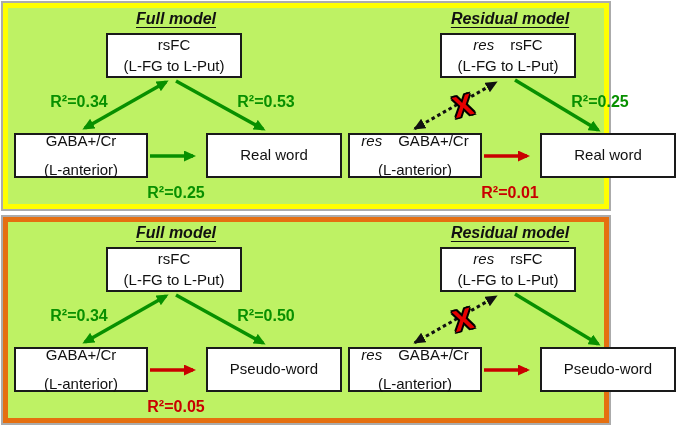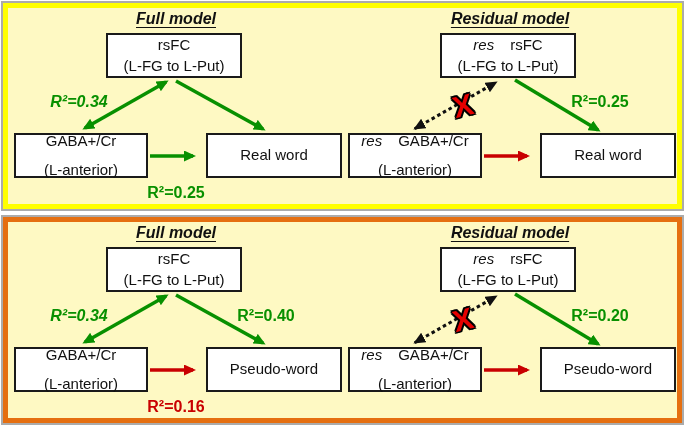--- a/index.html
+++ b/index.html
@@ -5,8 +5,8 @@
   html,body{margin:0;padding:0;background:#fff;}
   .figure{position:relative;width:685px;height:426px;background:#fff;overflow:hidden;
           font-family:"Liberation Sans",sans-serif;color:#111;}
-  .panel{position:absolute;left:3px;width:679px;height:206px;box-sizing:border-box;
-         background:#fef9c3;border:5px solid;outline:2px solid #ababab;}
+  .panel{position:absolute;left:3px;width:606px;height:206px;box-sizing:border-box;
+         background:#bef264;border:5px solid;outline:2px solid #ababab;}
   .panel-top{top:3px;border-color:#FFFF00;}
   .panel-bottom{top:217px;border-color:#E56F10;}
   .diag{position:absolute;top:1px;width:334px;height:194px;}

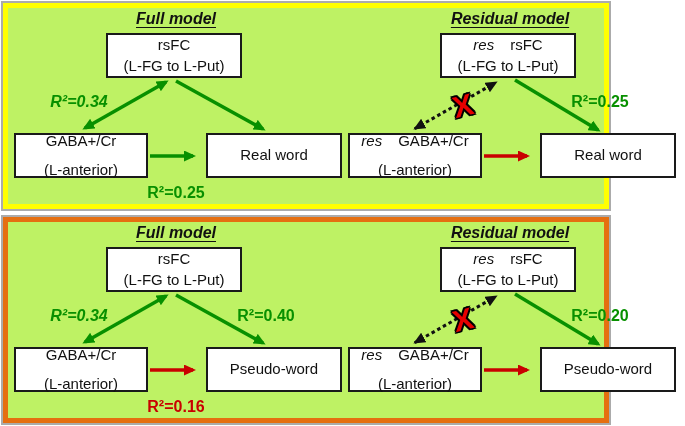--- a/index.html
+++ b/index.html
@@ -24,7 +24,7 @@
   .prefix{font-style:italic;}
   .prefix:not(:empty){margin-right:16px;}
   .r2{position:absolute;font-weight:bold;font-size:16px;text-align:center;}
-  .lbl-left{left:15px;top:84px;width:110px;font-style:italic;}
+  .lbl-left{left:15px;top:84px;width:110px;}
   .lbl-right{left:202px;top:84px;width:110px;}
   .lbl-bottom{left:110px;top:175px;width:114px;}
   .green{color:#089000;}

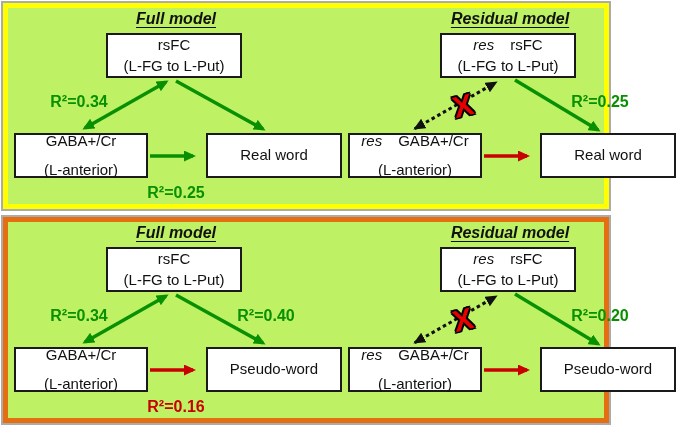--- a/index.html
+++ b/index.html
@@ -78,6 +78,7 @@
         <div>Real word</div>
       </div>
       <div class="r2 lbl-left green">R²=0.34</div>
+      <div class="r2 lbl-right green">R²=0.53</div>
       <div class="r2 lbl-bottom green">R²=0.25</div>
     </div>
 

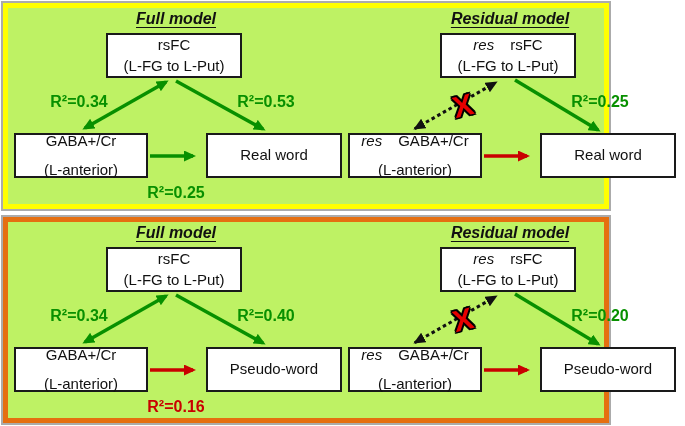--- a/index.html
+++ b/index.html
@@ -102,6 +102,7 @@
         <div>Real word</div>
       </div>
       <div class="r2 lbl-right green">R²=0.25</div>
+      <div class="r2 lbl-bottom red">R²=0.01</div>
     </div>
   </div>
 

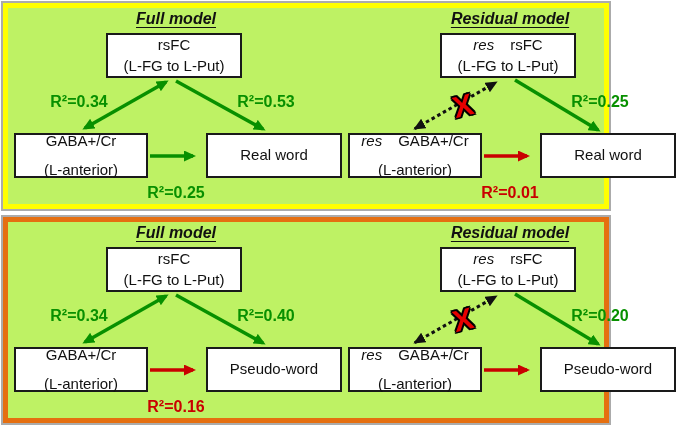--- a/index.html
+++ b/index.html
@@ -127,7 +127,7 @@
         <div>Pseudo-word</div>
       </div>
       <div class="r2 lbl-left green">R²=0.34</div>
-      <div class="r2 lbl-right green">R²=0.40</div>
+      <div class="r2 lbl-right green">R²=0.50</div>
       <div class="r2 lbl-bottom red">R²=0.16</div>
     </div>
 

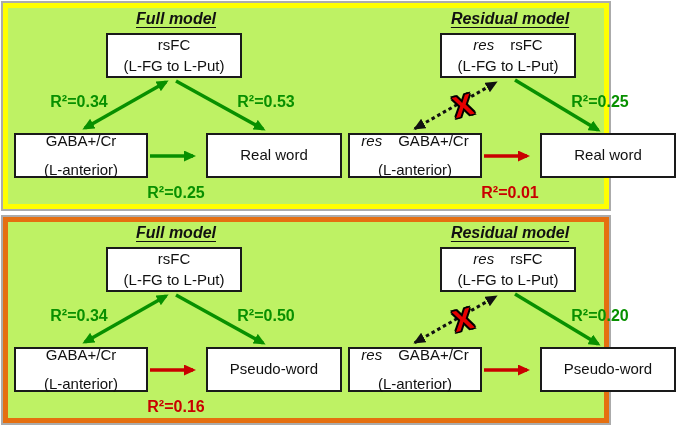--- a/index.html
+++ b/index.html
@@ -150,7 +150,6 @@
       <div class="nbox box-right">
         <div>Pseudo-word</div>
       </div>
-      <div class="r2 lbl-right green">R²=0.20</div>
     </div>
   </div>
 

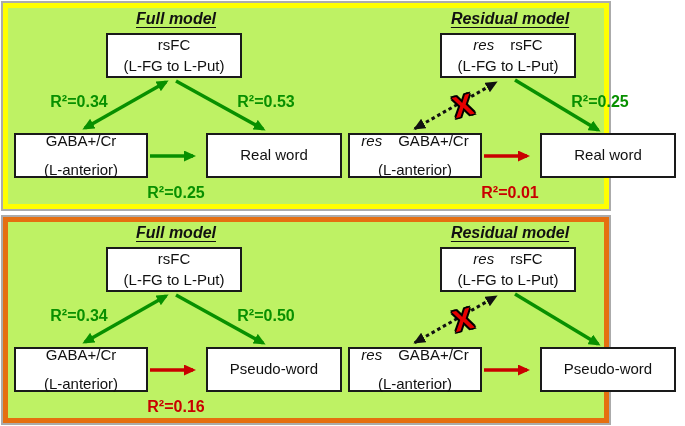--- a/index.html
+++ b/index.html
@@ -128,7 +128,7 @@
       </div>
       <div class="r2 lbl-left green">R²=0.34</div>
       <div class="r2 lbl-right green">R²=0.50</div>
-      <div class="r2 lbl-bottom red">R²=0.16</div>
+      <div class="r2 lbl-bottom red">R²=0.05</div>
     </div>
 
     <div class="diag d-right">

